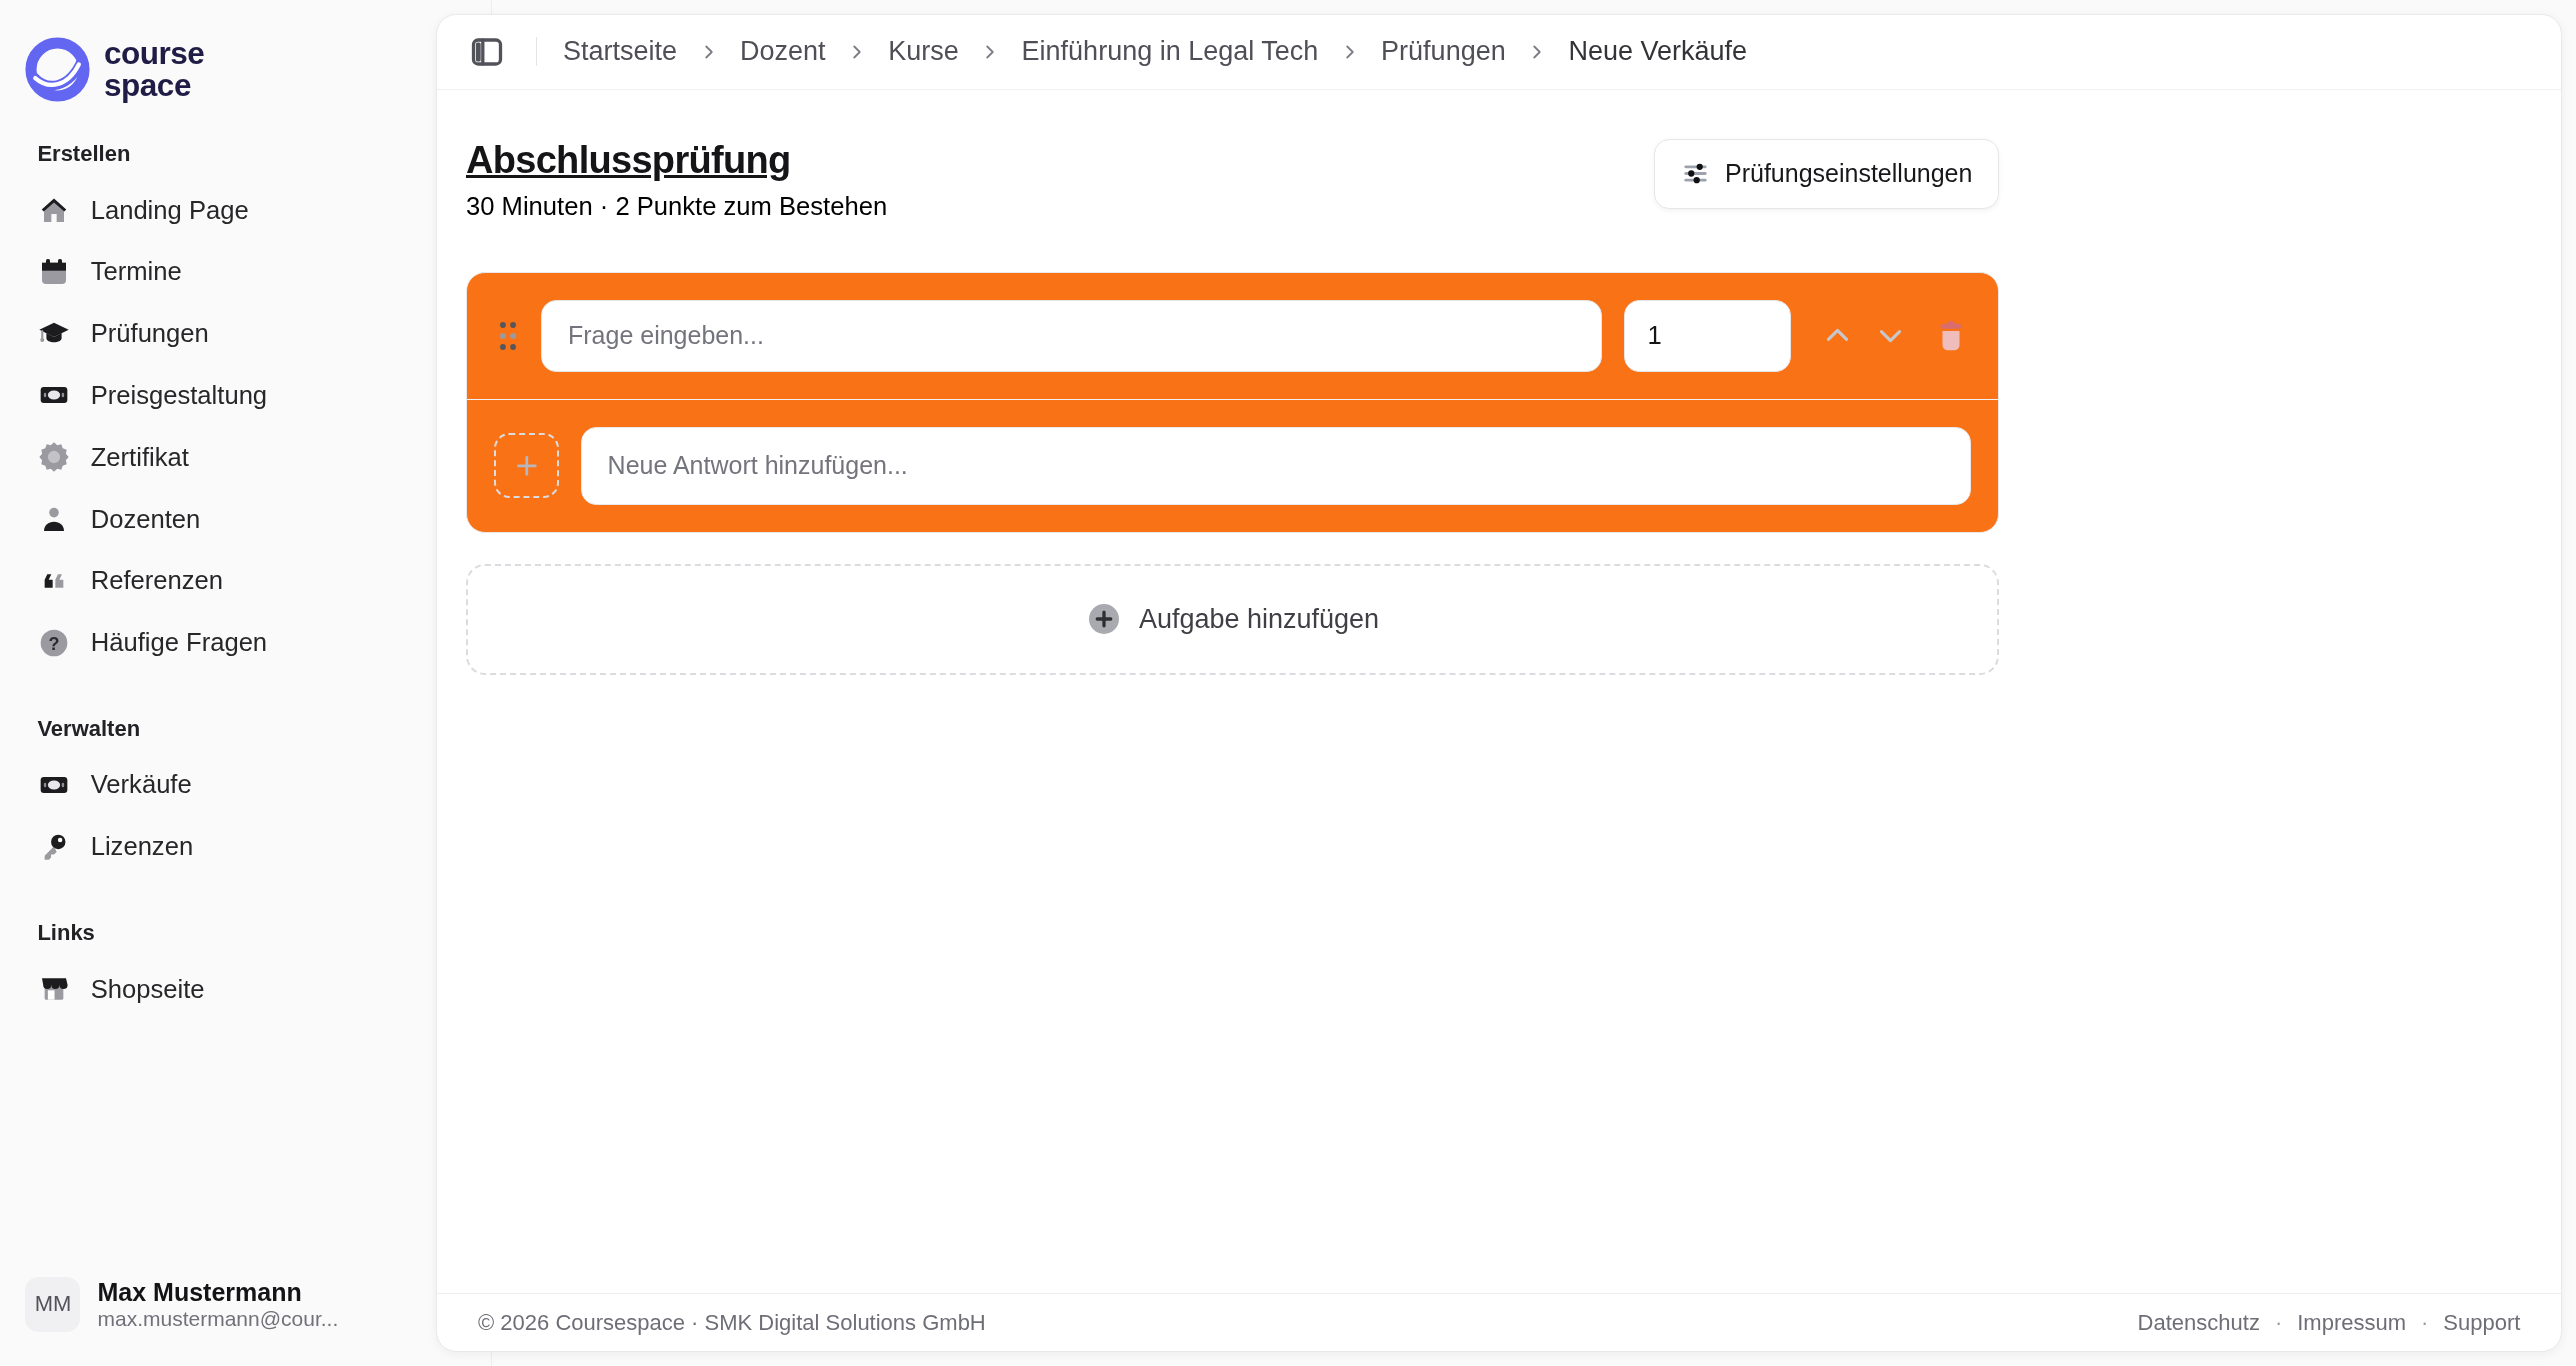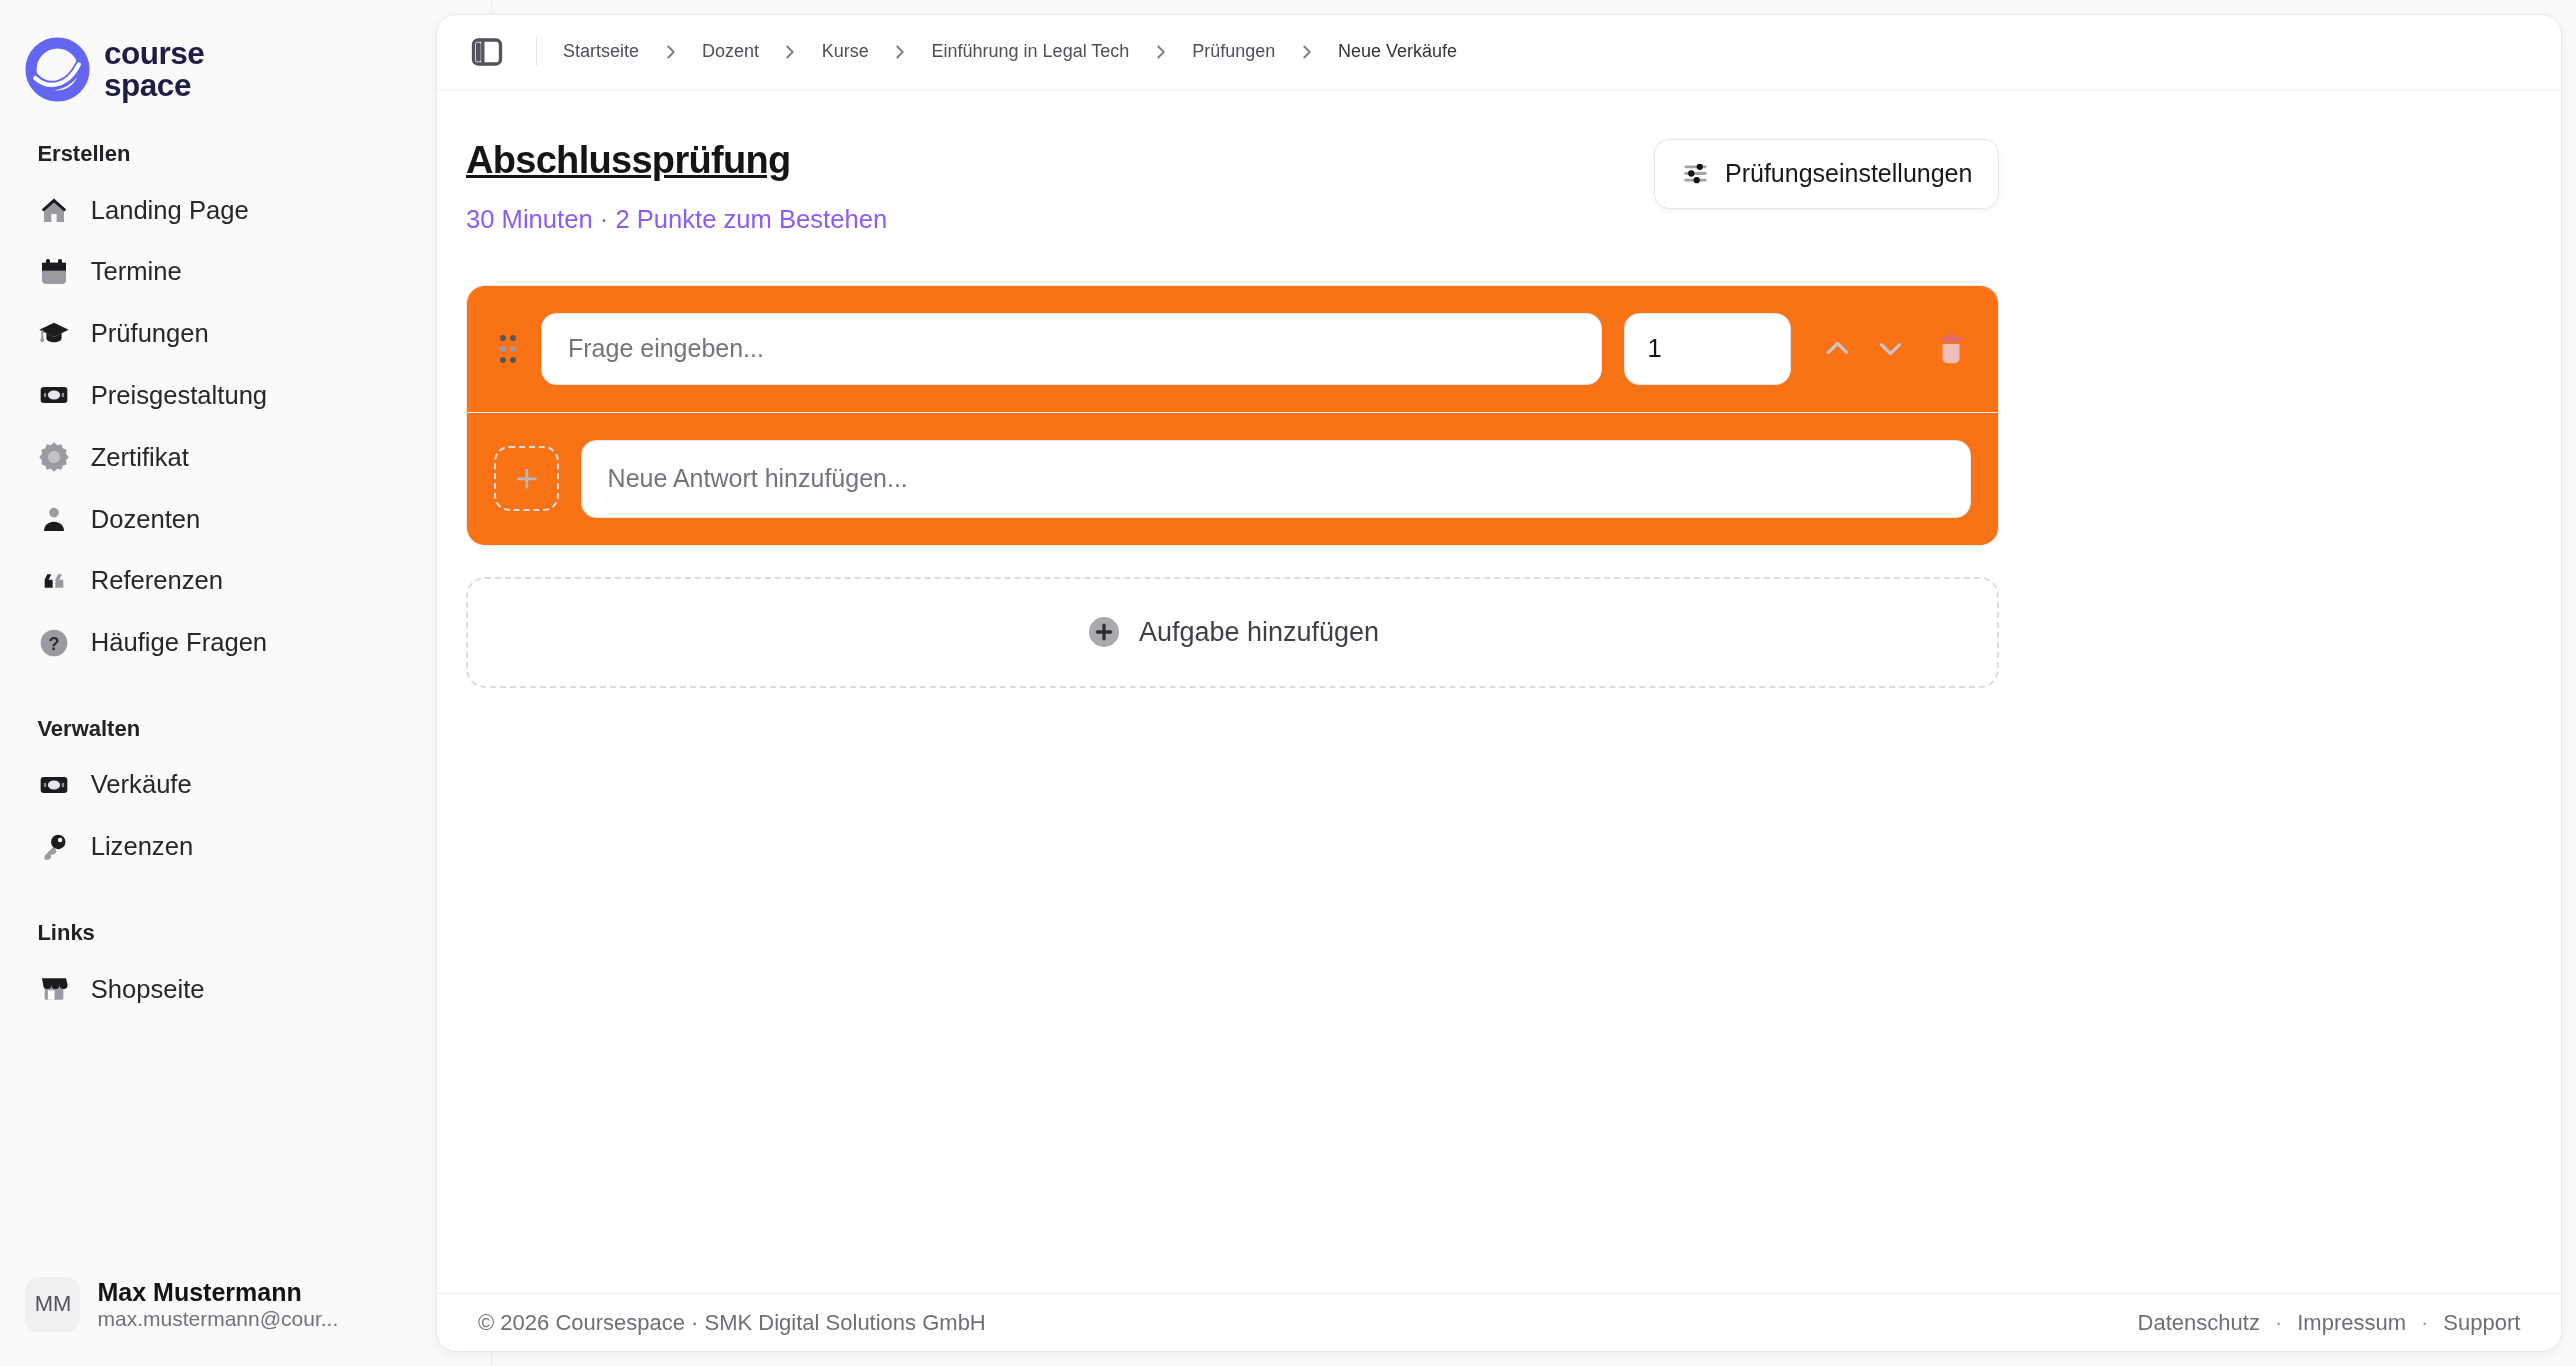--- a/index.html
+++ b/index.html
@@ -57,7 +57,7 @@
   .toggle-btn{ background:none; border:none; cursor:pointer; display:flex; padding:5.1px; border-radius:8.5px; }
   .toggle-btn svg{ width:36px; height:36px; }
   .header-divider{ width:1.7px; height:29px; background:#e4e4e7; margin:0 25.6px; }
-  .breadcrumb{ display:flex; align-items:center; gap:20.4px; font-size:18px; color:#4f4f57; }
+  .breadcrumb{ display:flex; align-items:center; gap:20.4px; font-size:27px; color:#4f4f57; }
   .crumb{ cursor:pointer; white-space:nowrap; }
   .crumb.current{ color:#333338; cursor:default; }
   .crumb-sep{ display:flex; }

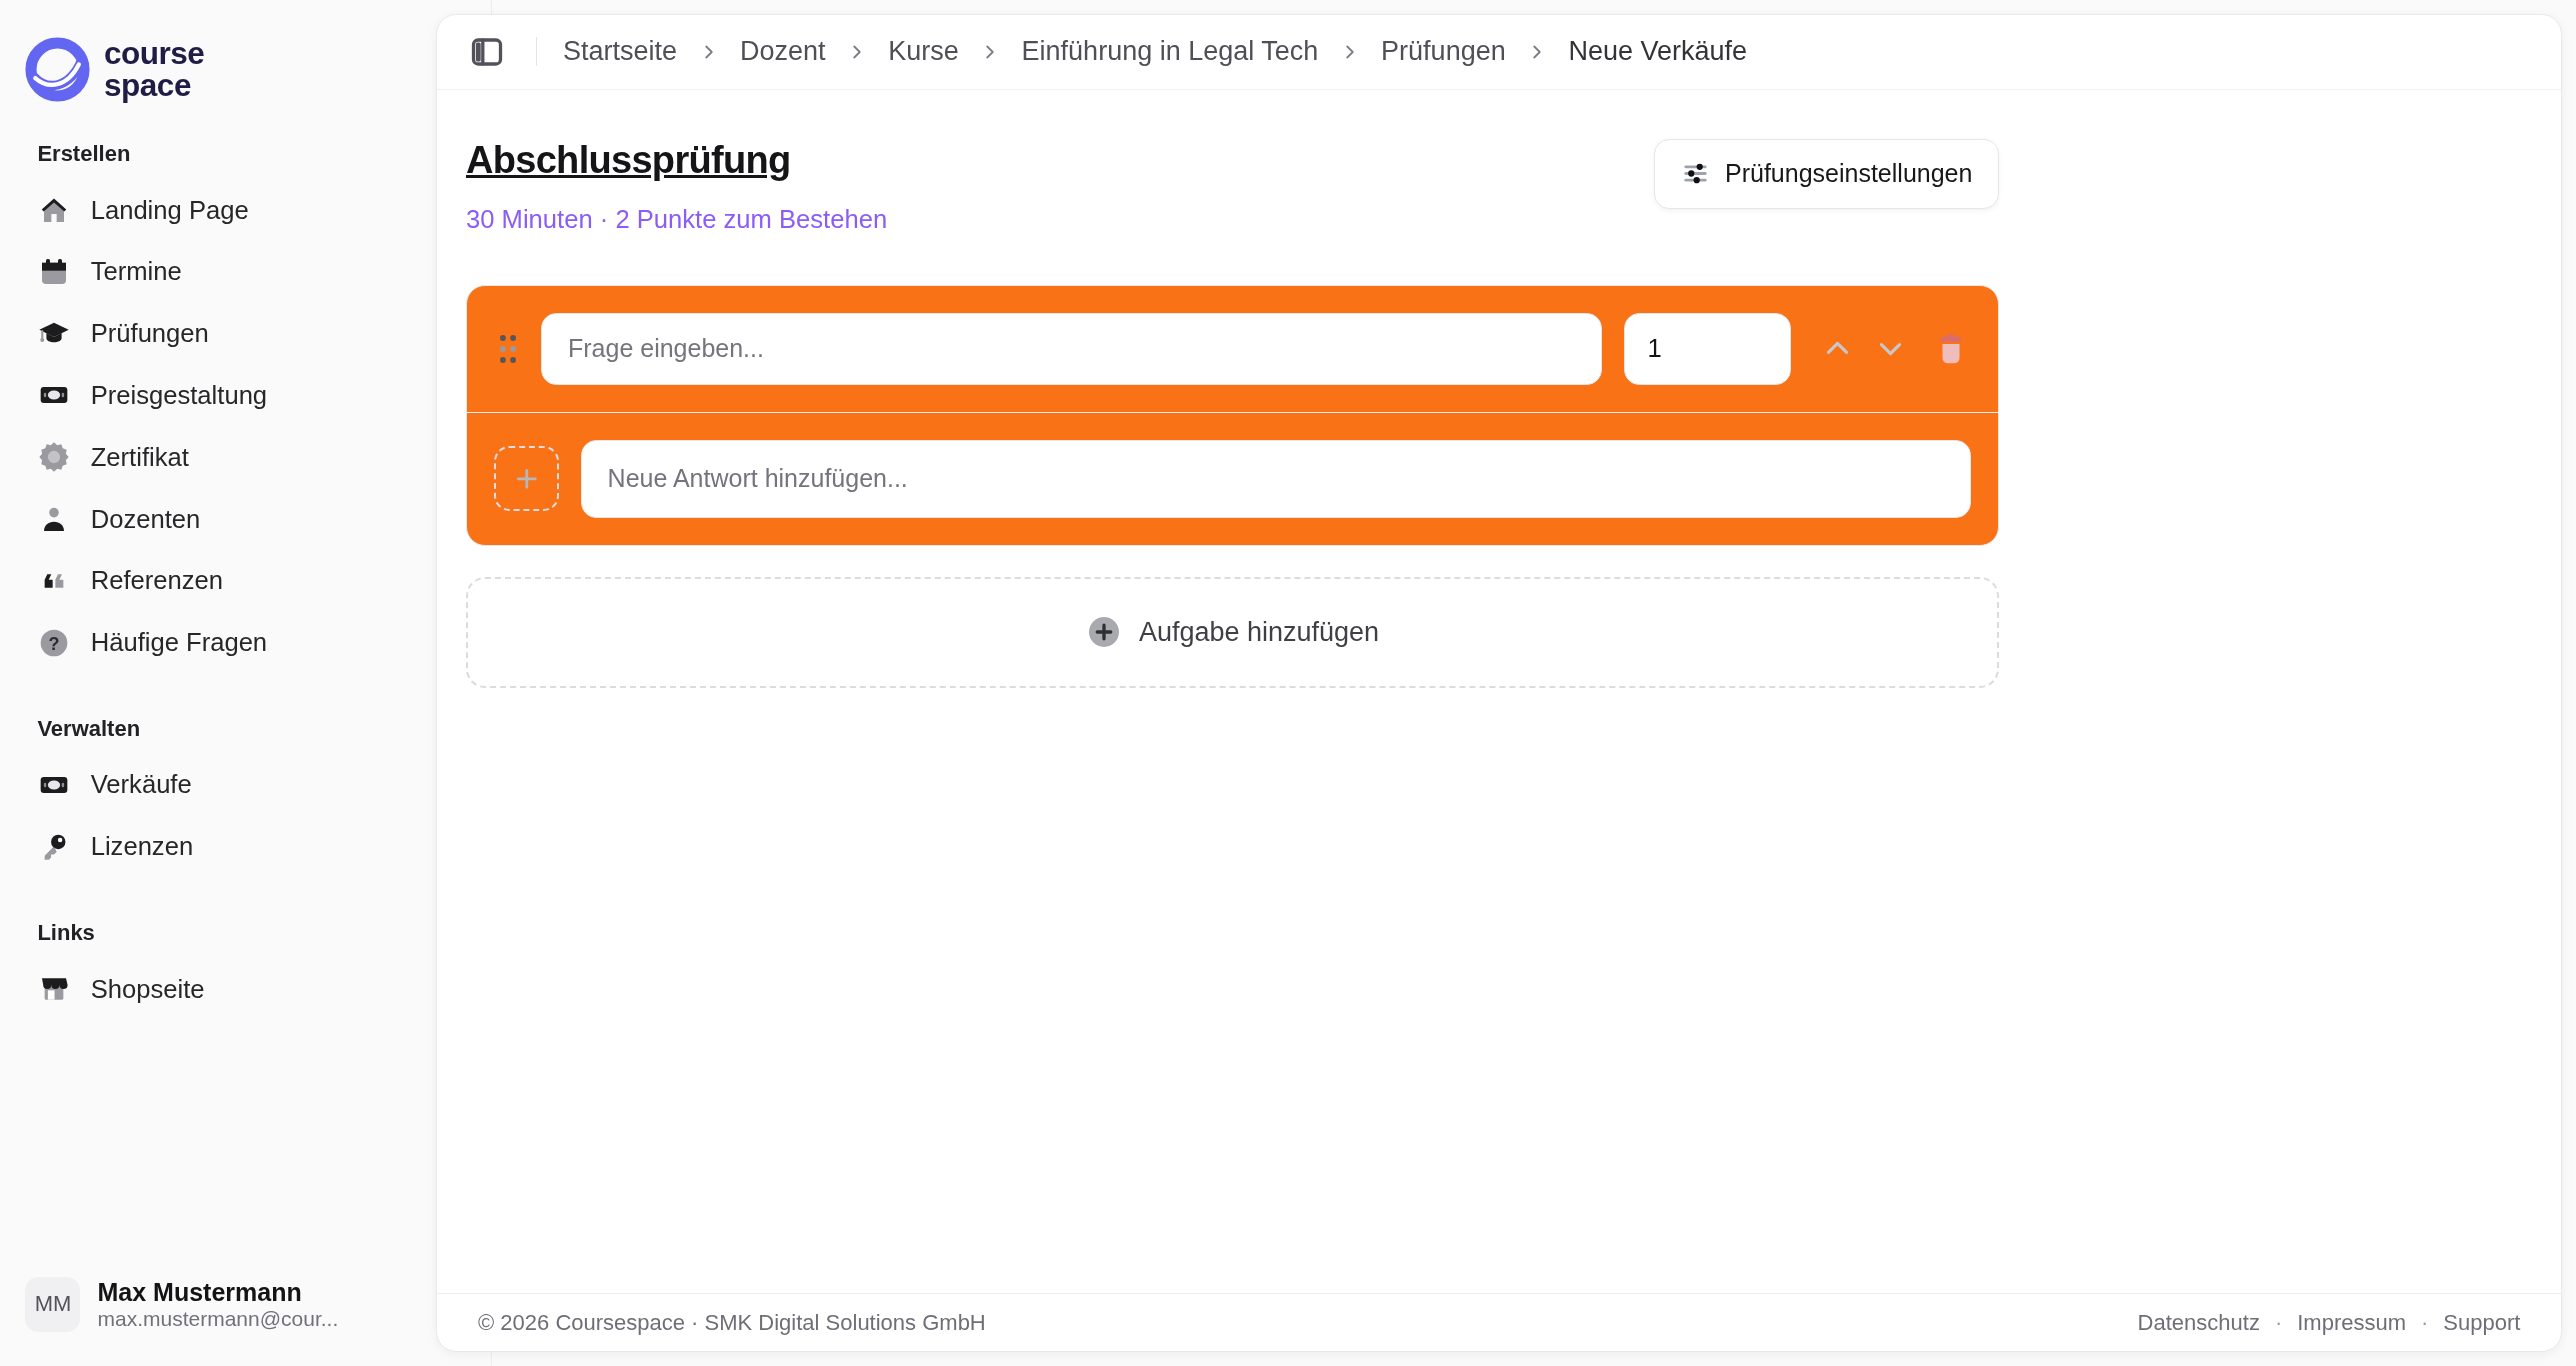--- a/index.html
+++ b/index.html
@@ -66,7 +66,7 @@
   .content-inner{ max-width:1533px; }
   .title-row{ display:flex; justify-content:space-between; align-items:flex-start; }
   .page-title{ font-size:38px; font-weight:700; color:#151518; letter-spacing:-0.7px;text-decoration:underline; }
-  .page-subtitle{ margin-top:23px; font-size:25.6px; color:#8b5cf6; }
+  .page-subtitle{ margin-top:10px; font-size:25.6px; color:#000000; }
   .settings-btn{
     display:flex; align-items:center; gap:15.3px;
     height:70px; padding:0 25.6px; background:#fff;

